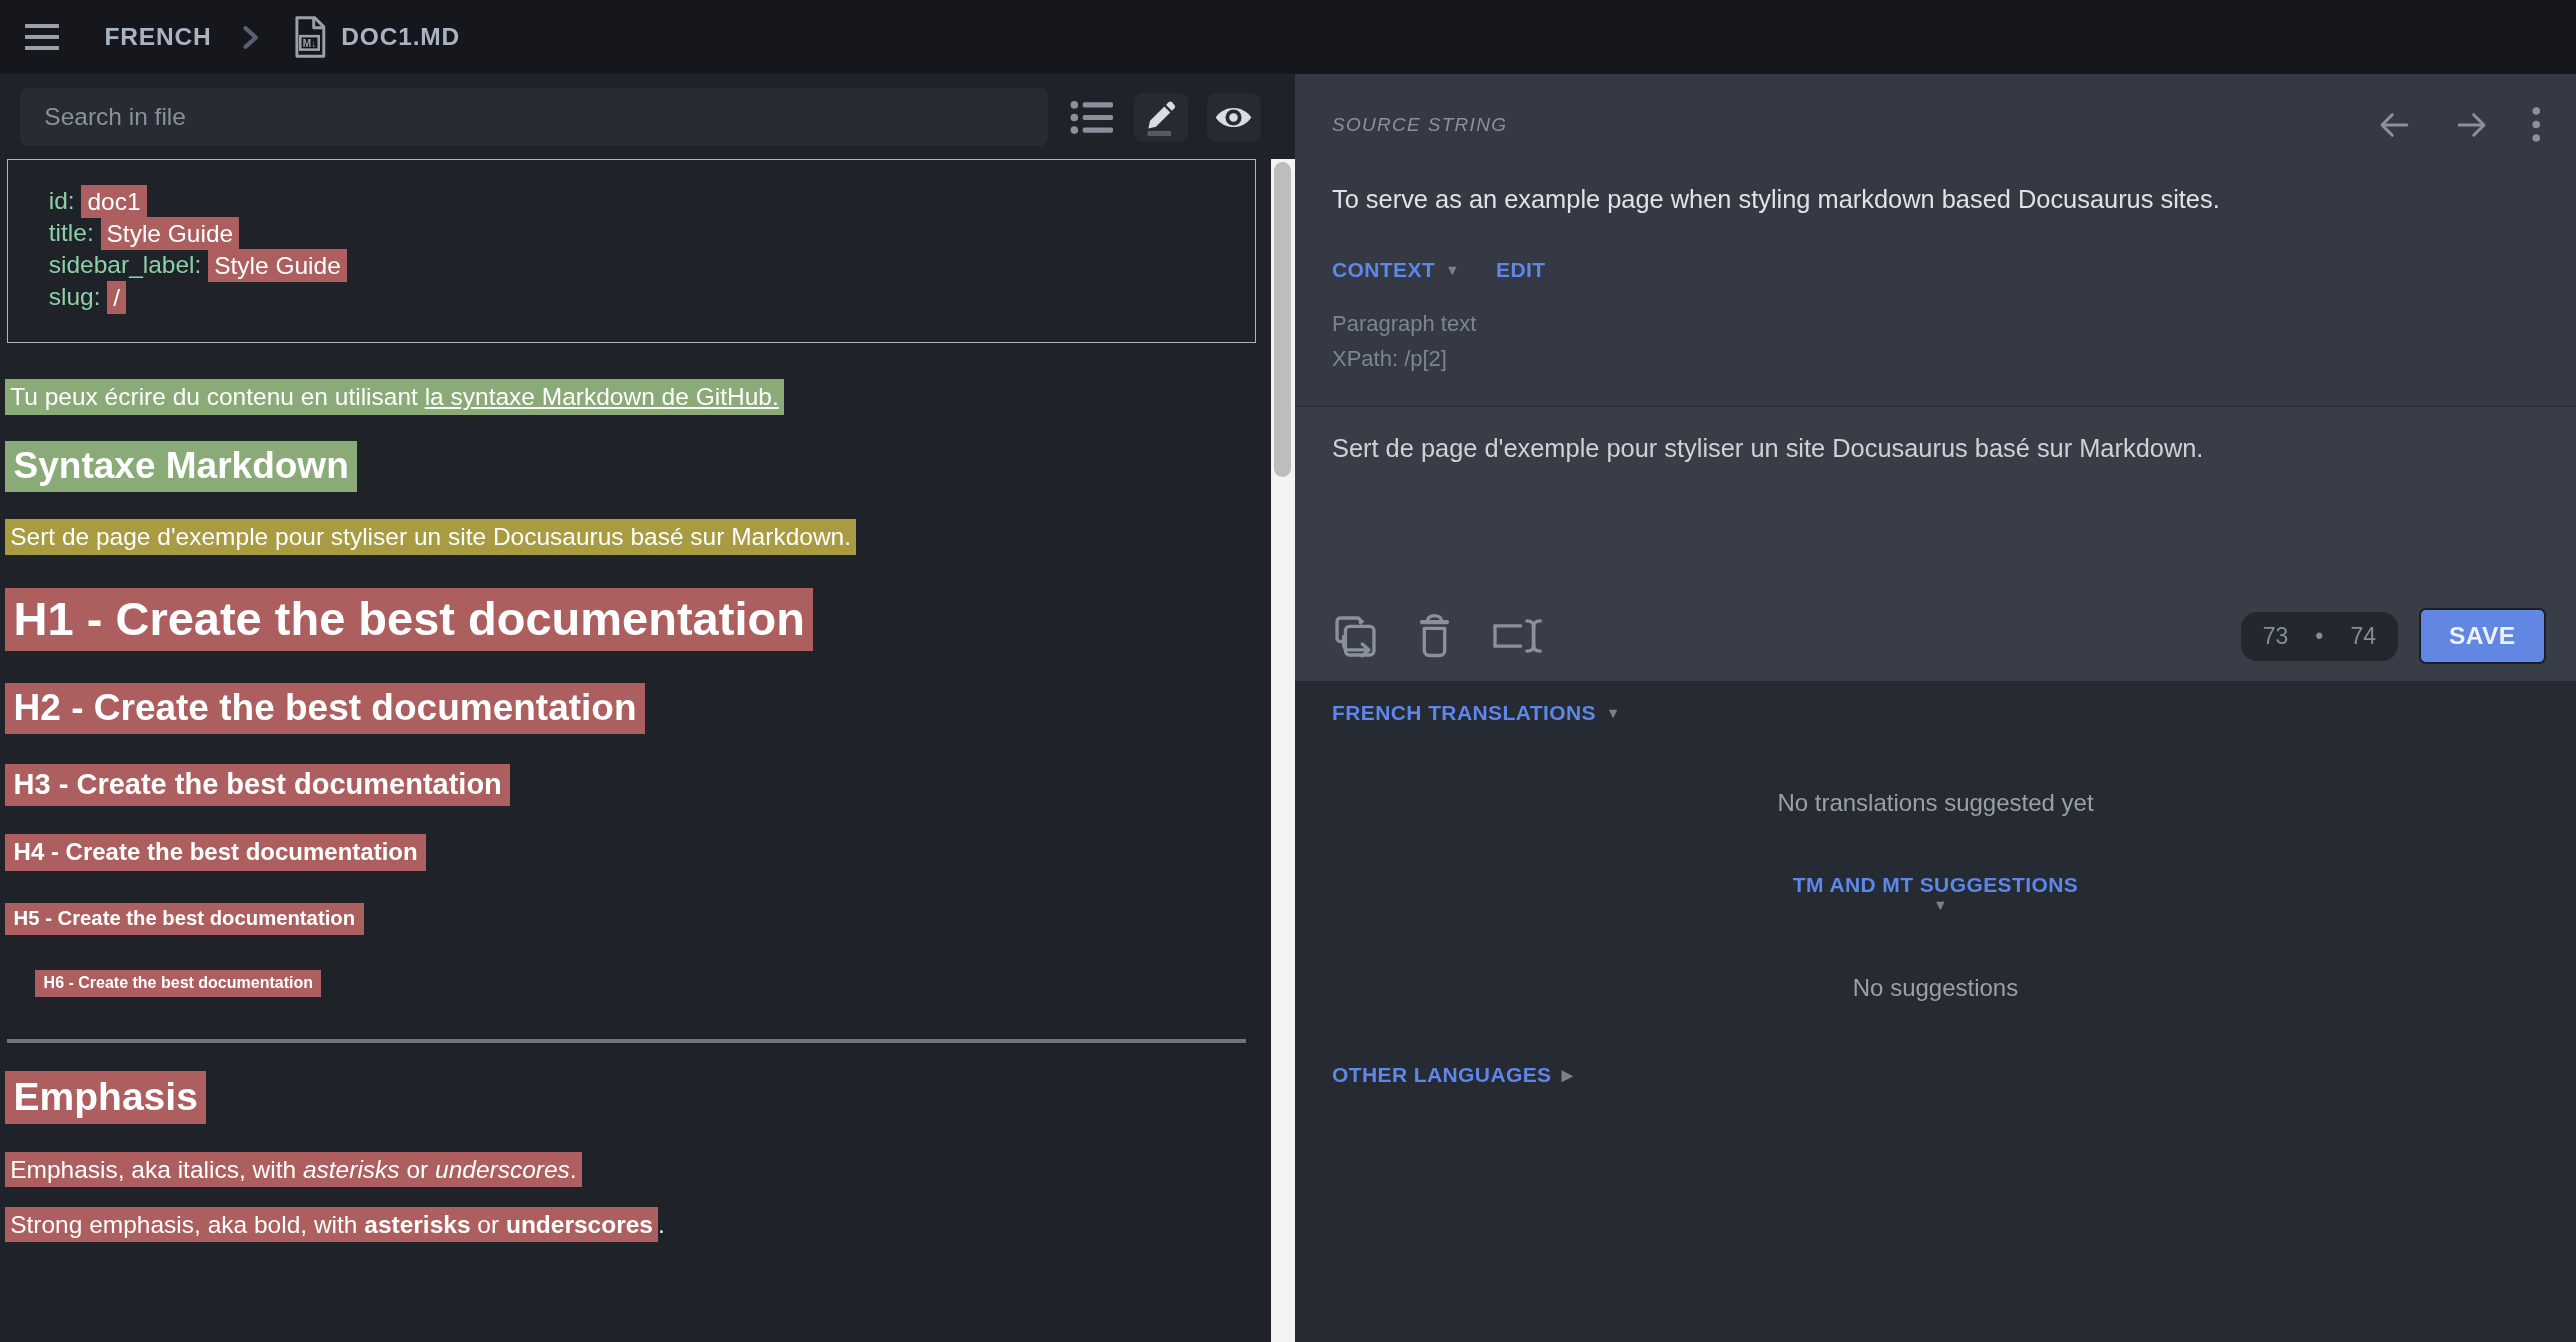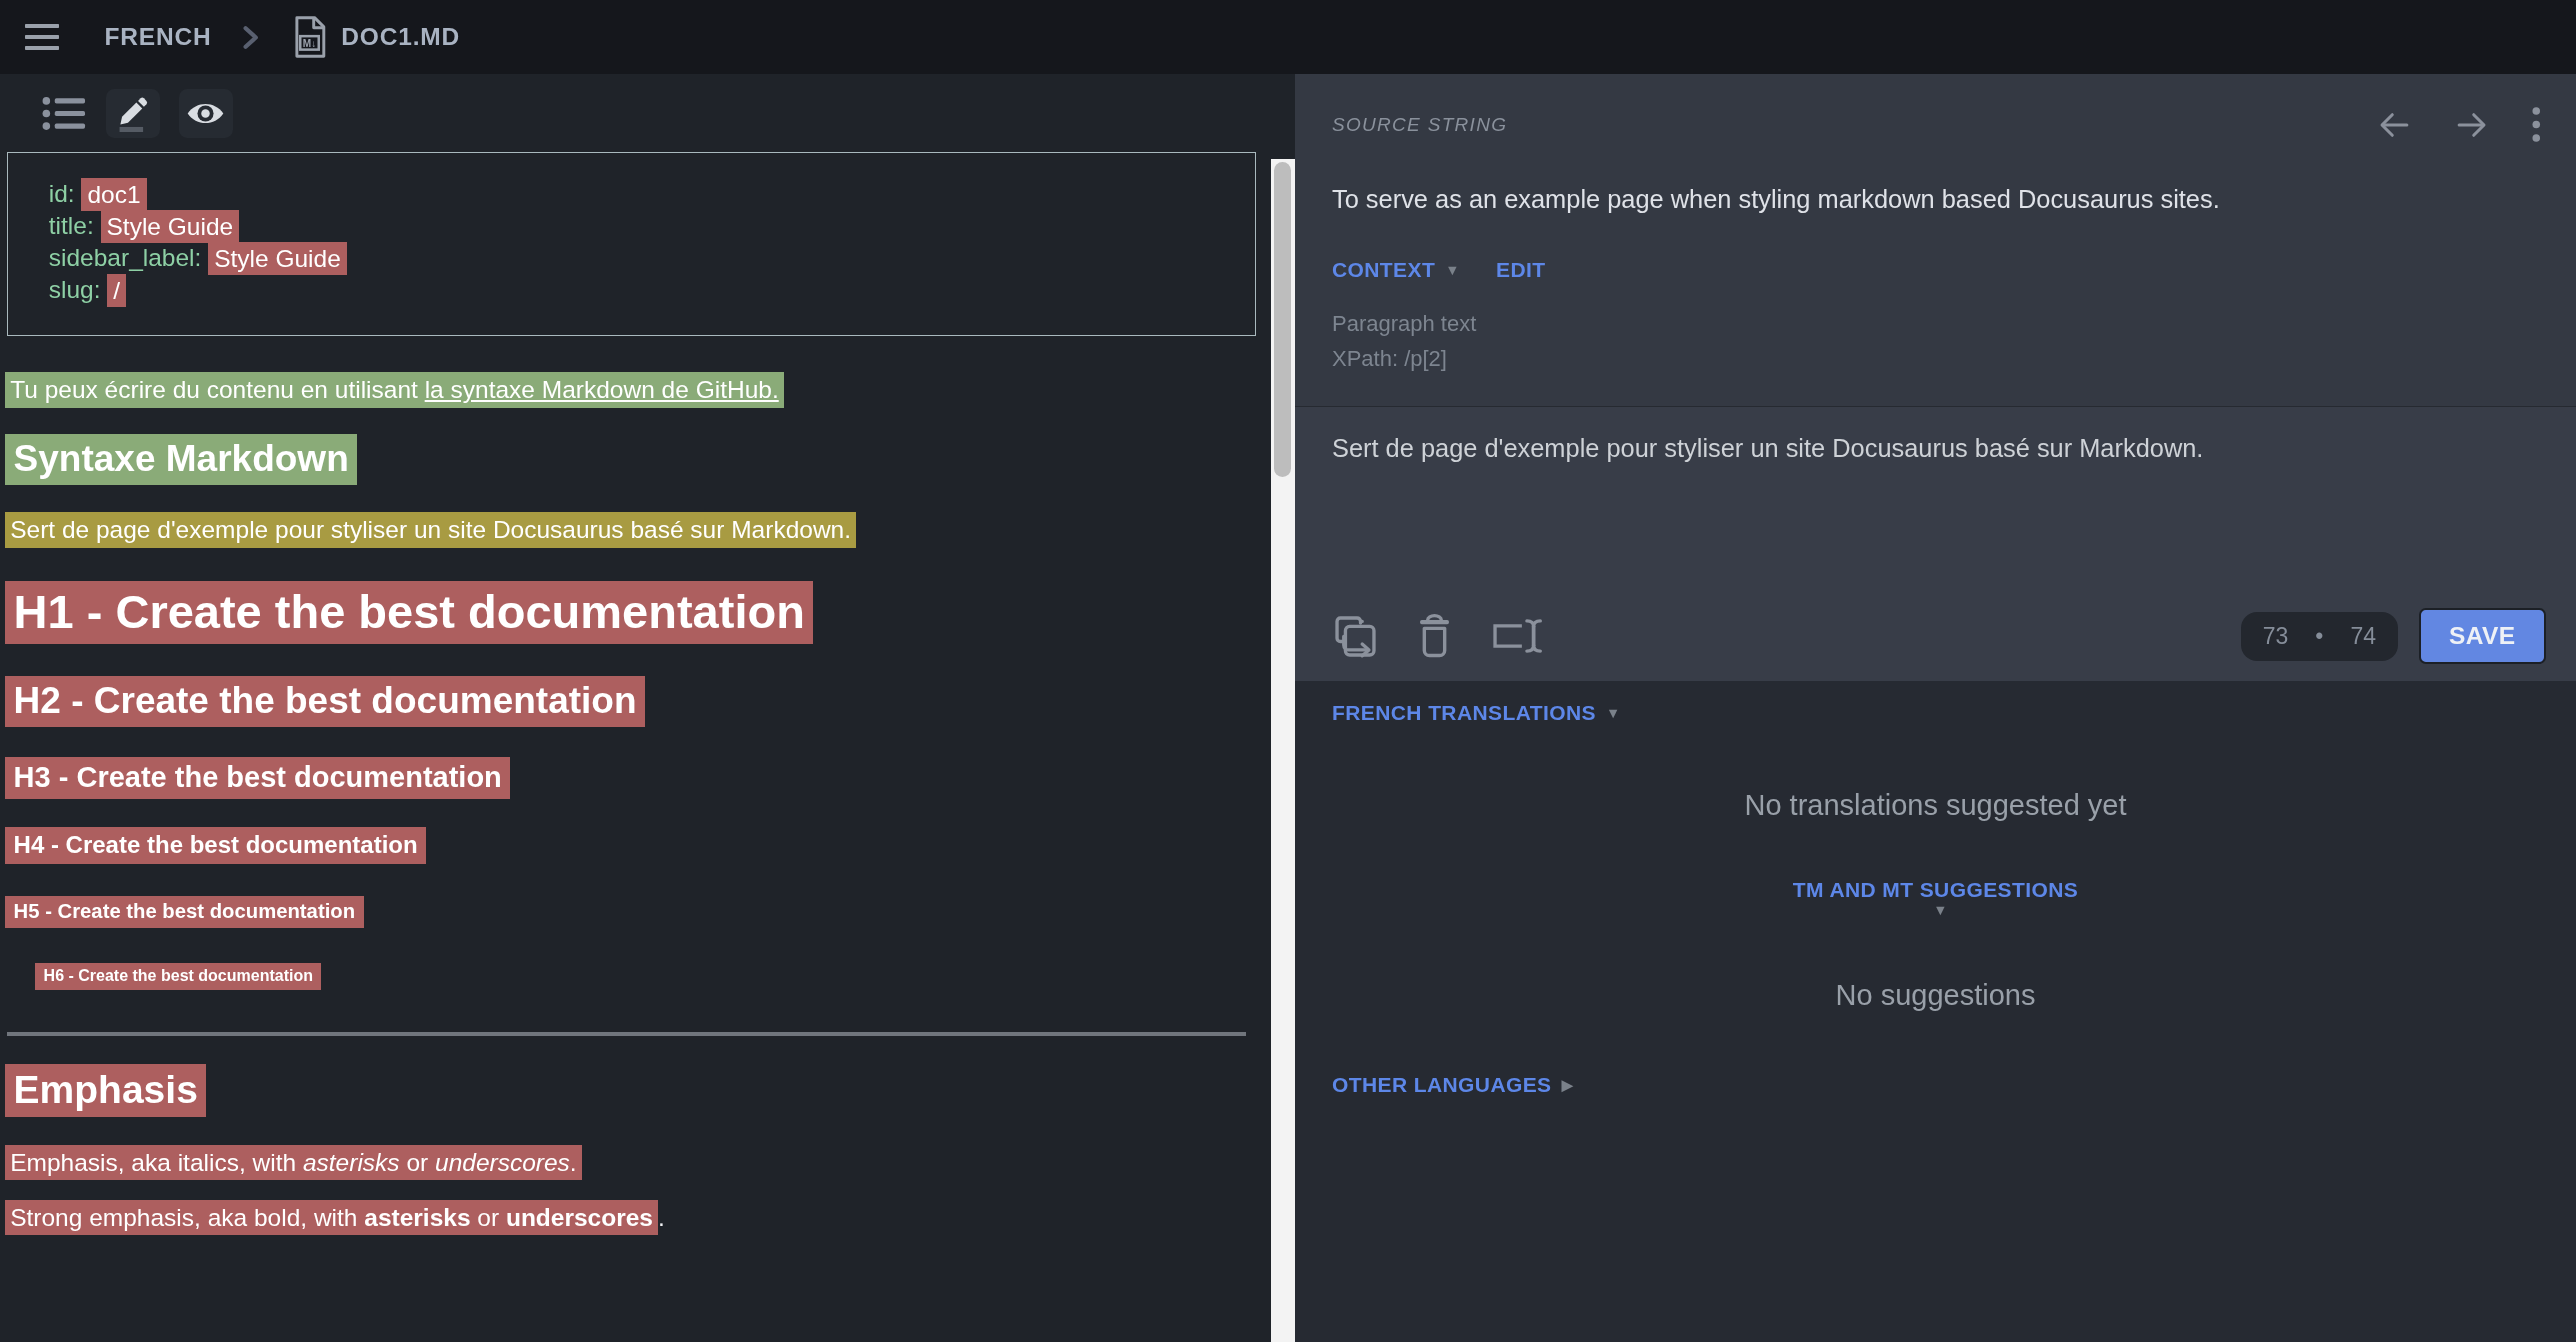--- a/index.html
+++ b/index.html
@@ -136,6 +136,7 @@
     <div class="left">
 
       <div class="left-toolbar">
+        <input class="search" type="text" placeholder="Search in file" style="">
         <div class="list-toggle">
           <svg width="44" height="37" viewBox="0 0 52 44">
             <circle cx="5" cy="7" r="4.5" fill="#8a919d"></circle>

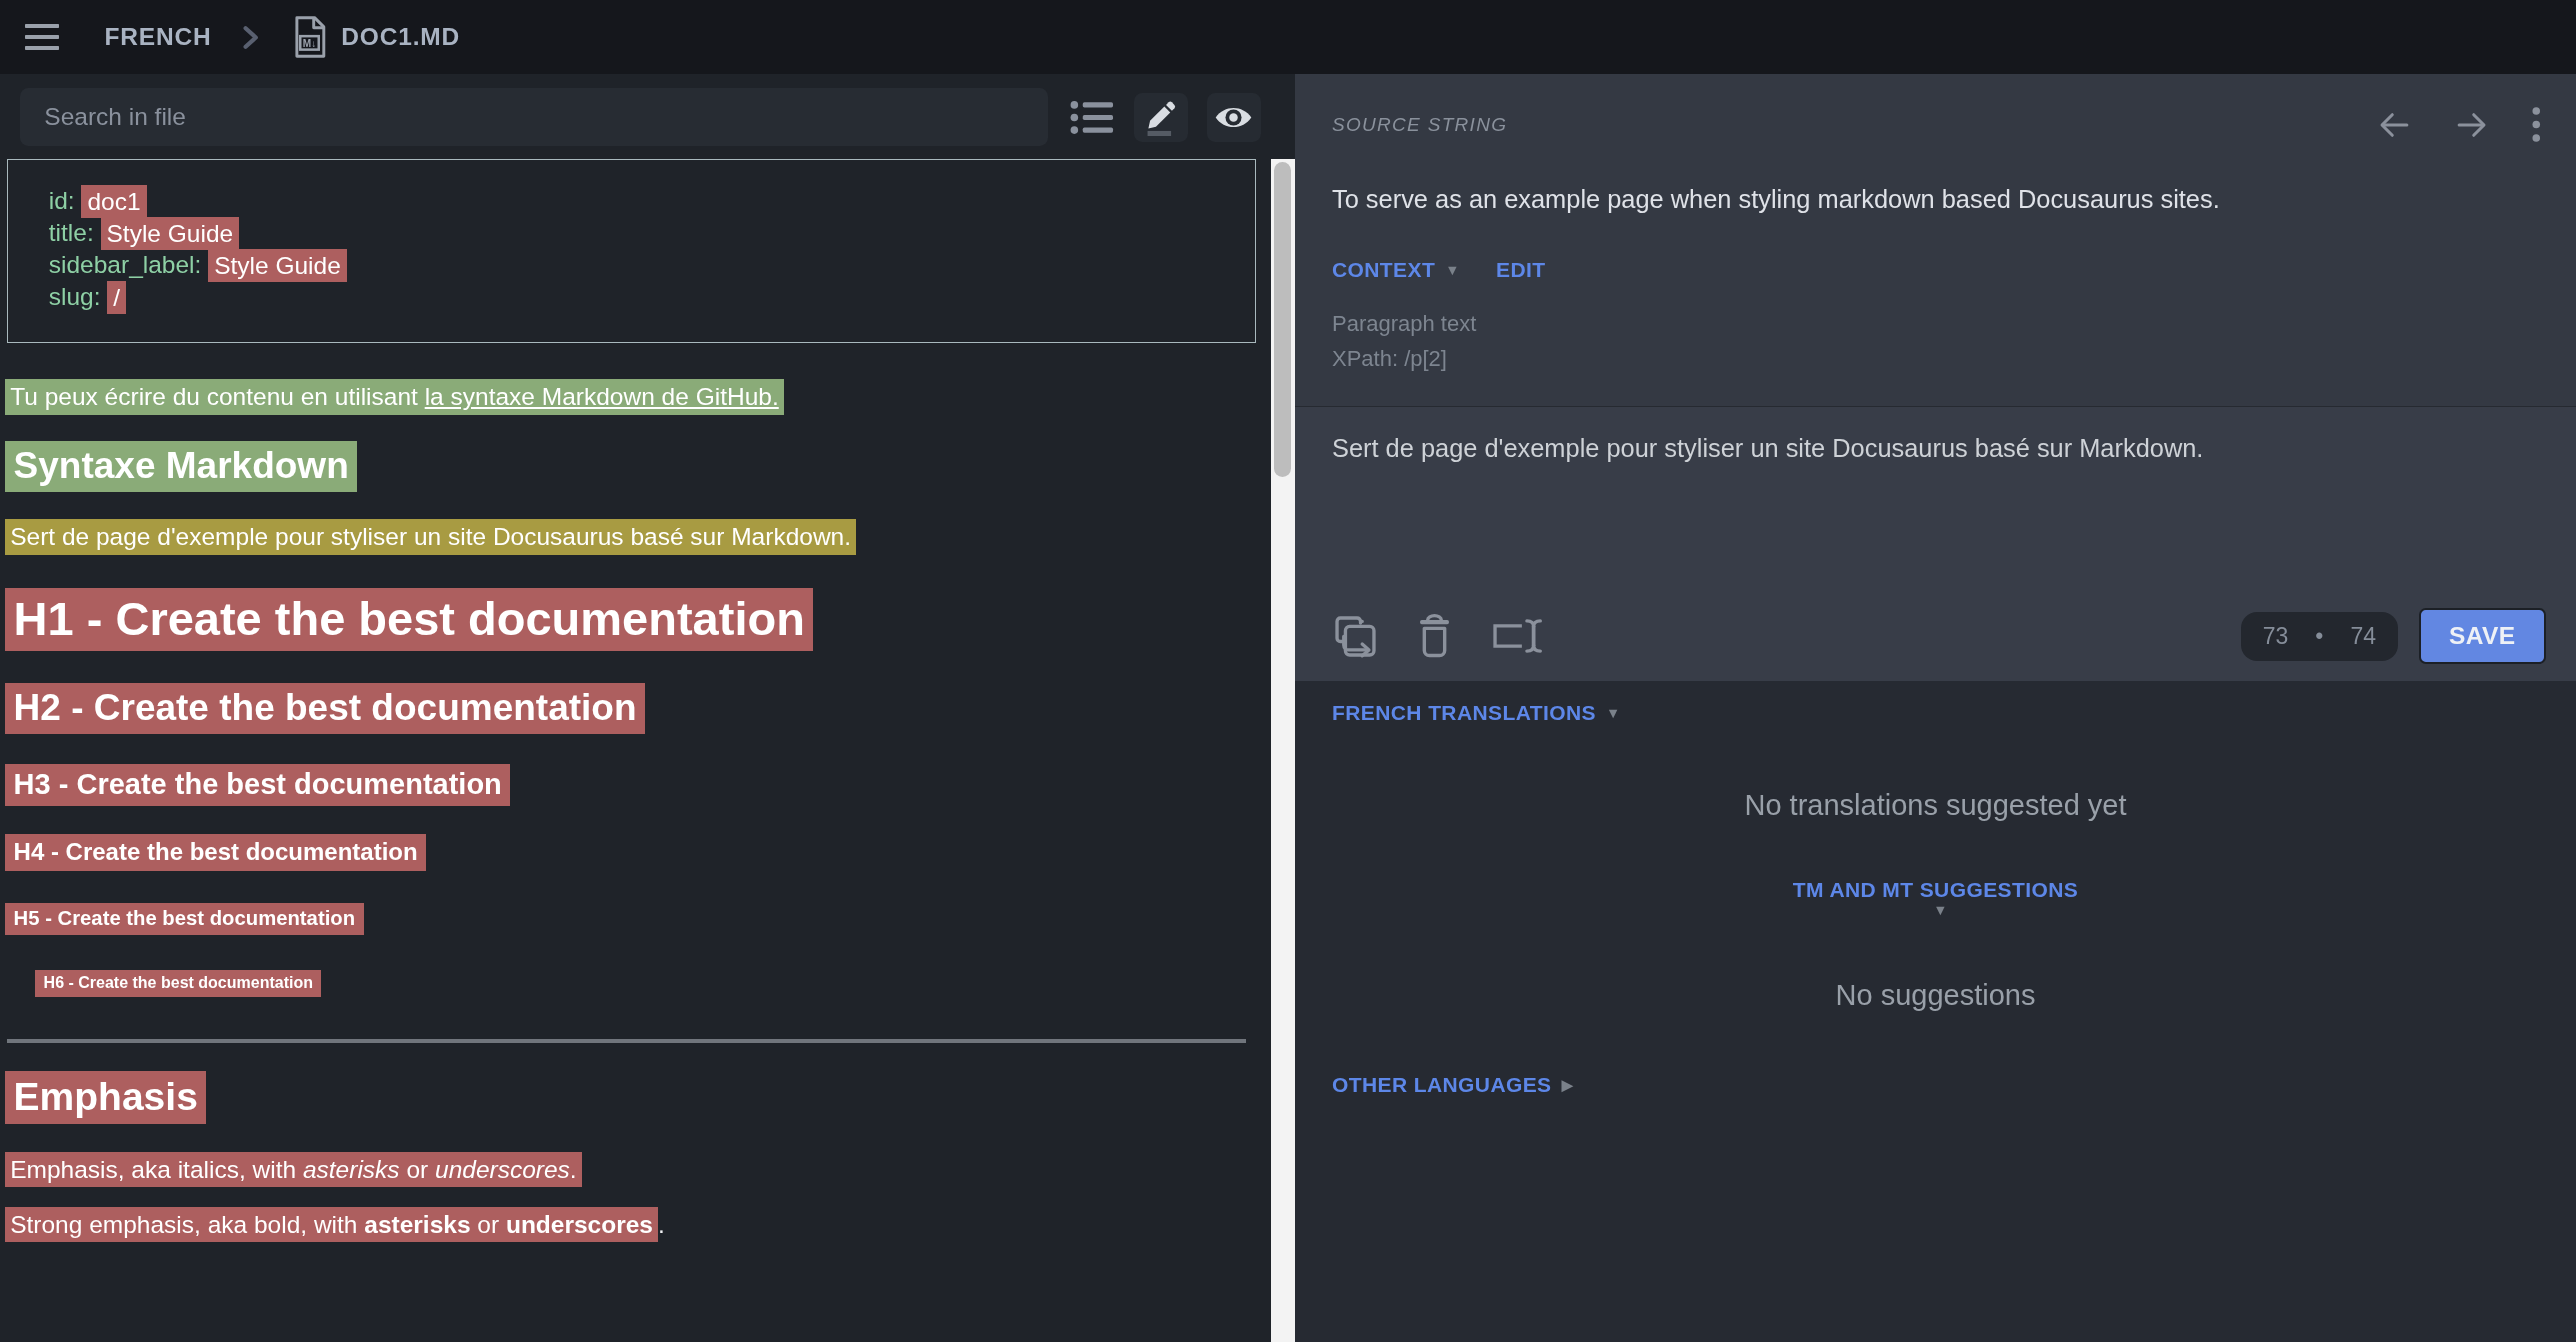--- a/index.html
+++ b/index.html
@@ -96,7 +96,7 @@
   }
   .sec-suggestions { flex:1; background:#262a32; padding:20px 37px; }
   .sug-head { display:flex; align-items:center; font-size:21px; font-weight:bold; letter-spacing:0.4px; cursor:pointer; }
-  .empty-msg { text-align:center; color:#99a0a9; font-size:29px; }
+  .empty-msg { text-align:center; color:#99a0a9; font-size:24px; }
   .empty-1 { margin-top:64px; }
   .sug-head-2 { margin-top:56px;flex-direction:column; }
   .empty-2 { margin-top:61px; }

